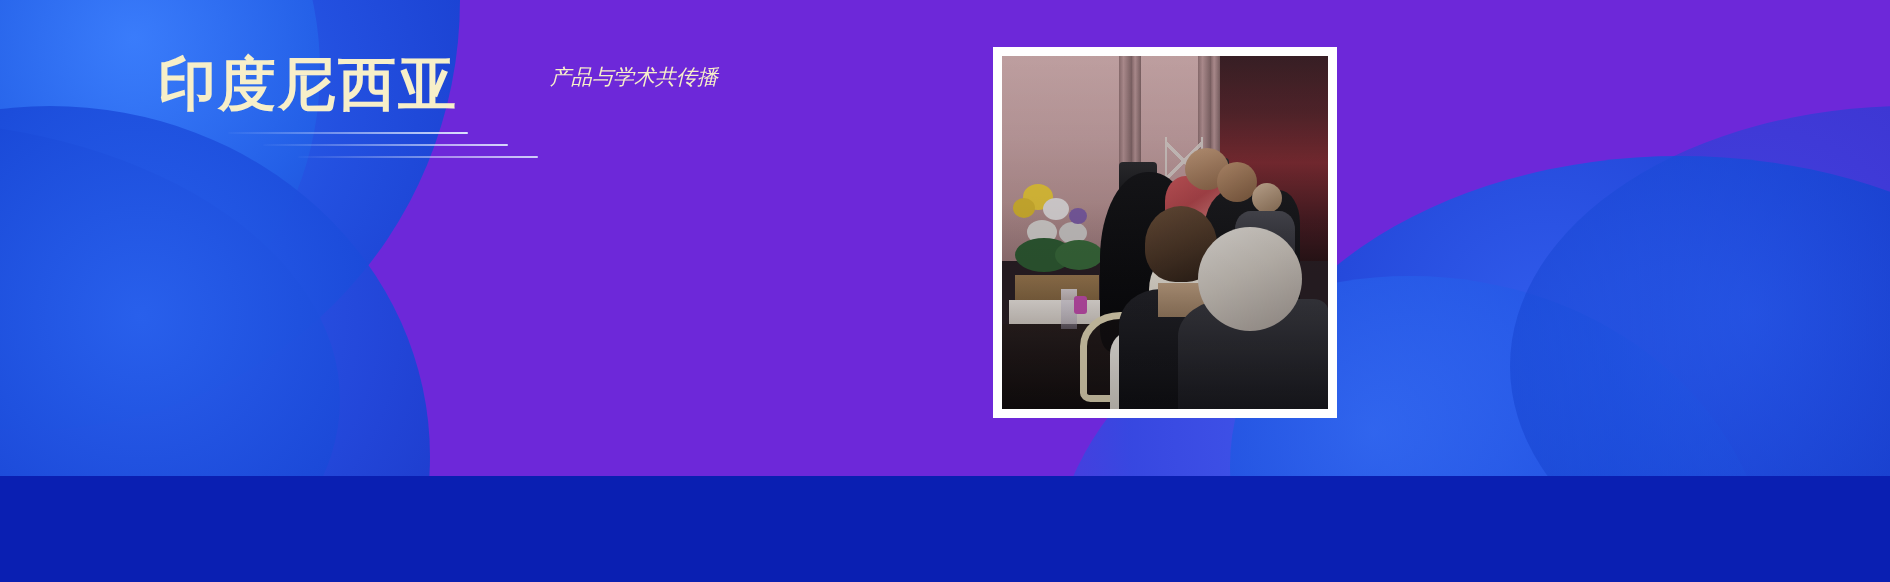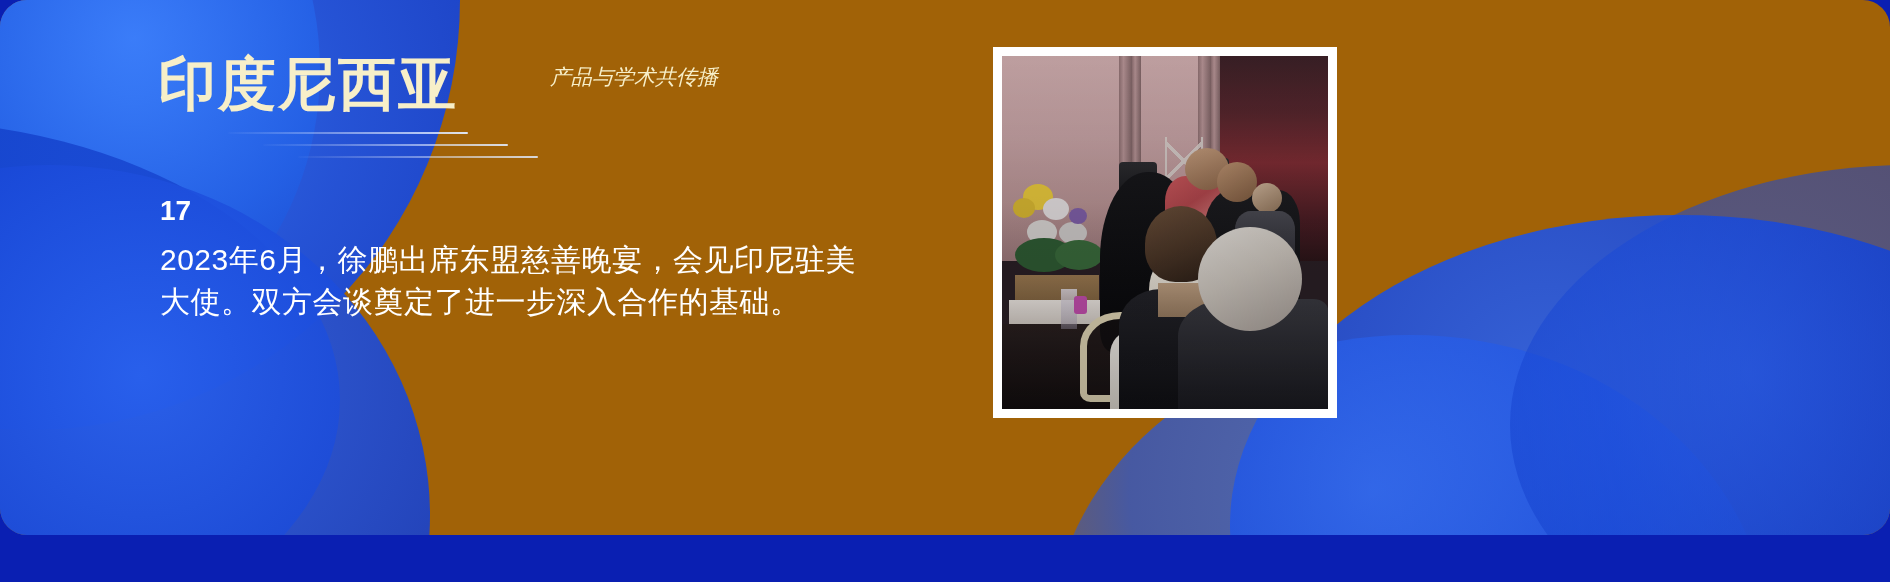--- a/index.html
+++ b/index.html
@@ -10,11 +10,10 @@
   #slide {
     position: relative;
     width: 1890px;
-    height: 535px;
+    height: 476px;
     overflow: hidden;
-    background: #a16207;
+    background: #6d28d9;
     font-family: "Liberation Sans", "DejaVu Sans", sans-serif;
-    border-radius: 27px;
   }
 
   

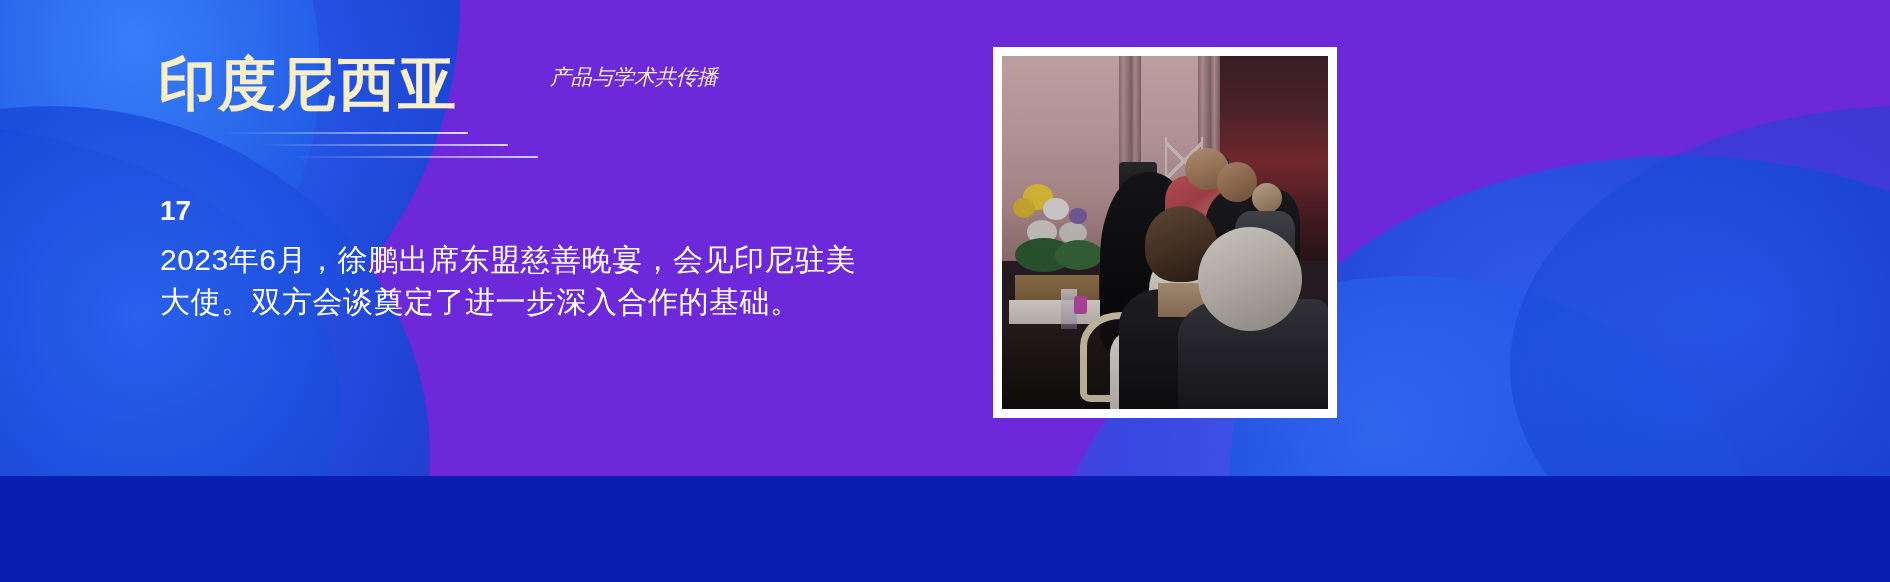--- a/index.html
+++ b/index.html
@@ -350,10 +350,6 @@
     </div>
   </div>
 
-  <div class="body-block">
-    <div class="item-number">17</div>
-    <div class="item-text">2023年6月，徐鹏出席东盟慈善晚宴，会见印尼驻美大使。双方会谈奠定了进一步深入合作的基础。</div>
-  </div>
 
   <div class="photo-frame">
     <div class="photo">

